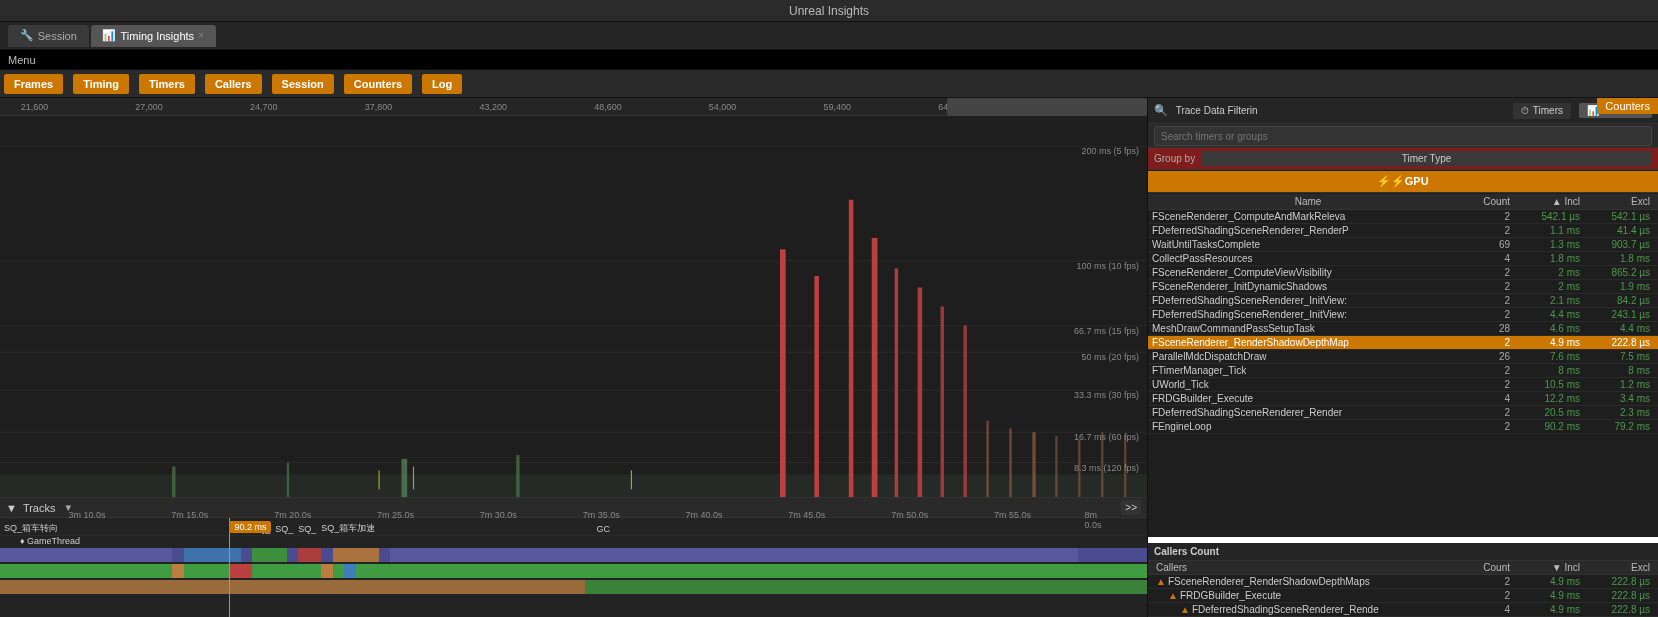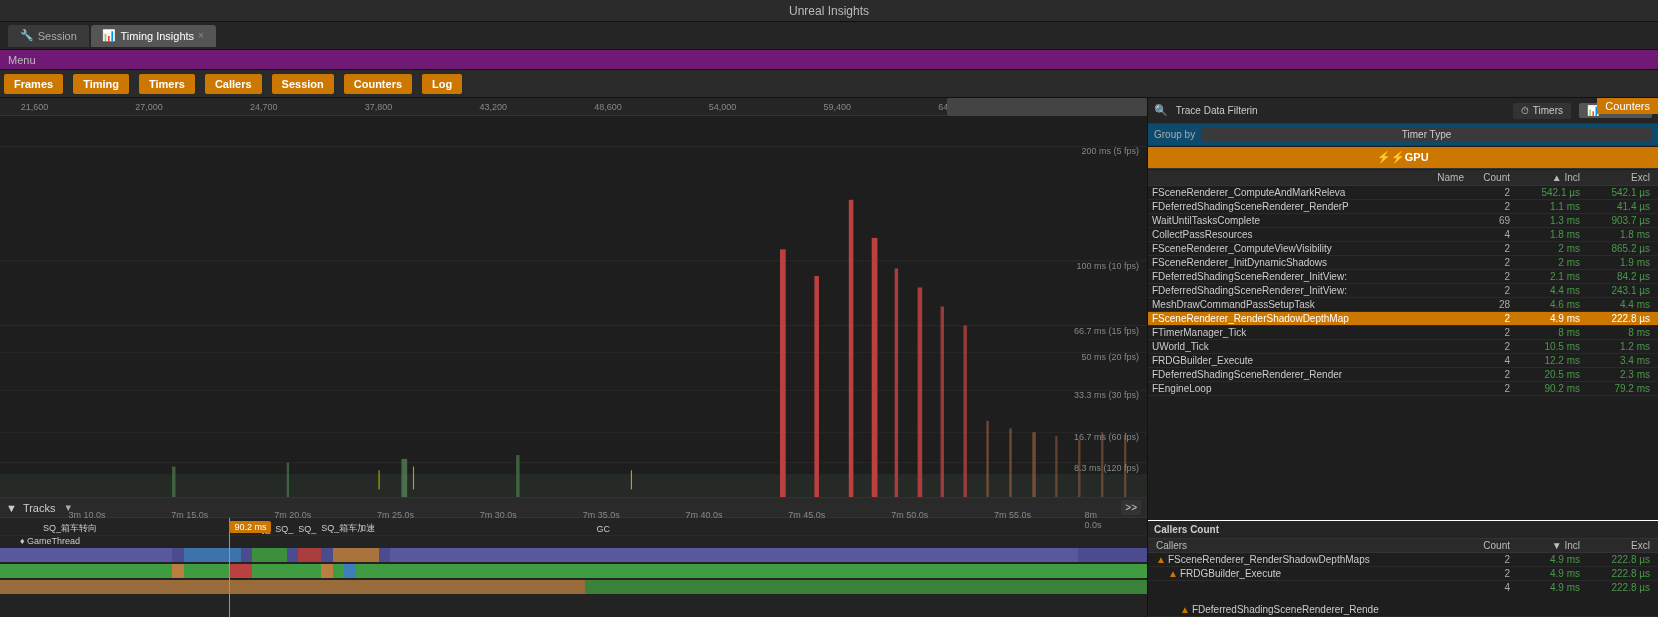--- a/index.html
+++ b/index.html
@@ -16,7 +16,7 @@
     .tab-close { color: #888; font-size: 10px; cursor: pointer; }
 
     
-    #menu-bar { background: #701a75; height: 20px; display: flex; align-items: center; padding-left: 8px; border-bottom: 1px solid #111; }
+    #menu-bar { background: #000000; height: 20px; display: flex; align-items: center; padding-left: 8px; border-bottom: 1px solid #111; }
     #menu-bar span { color: #bbb; font-size: 11px; cursor: pointer; }
 
     

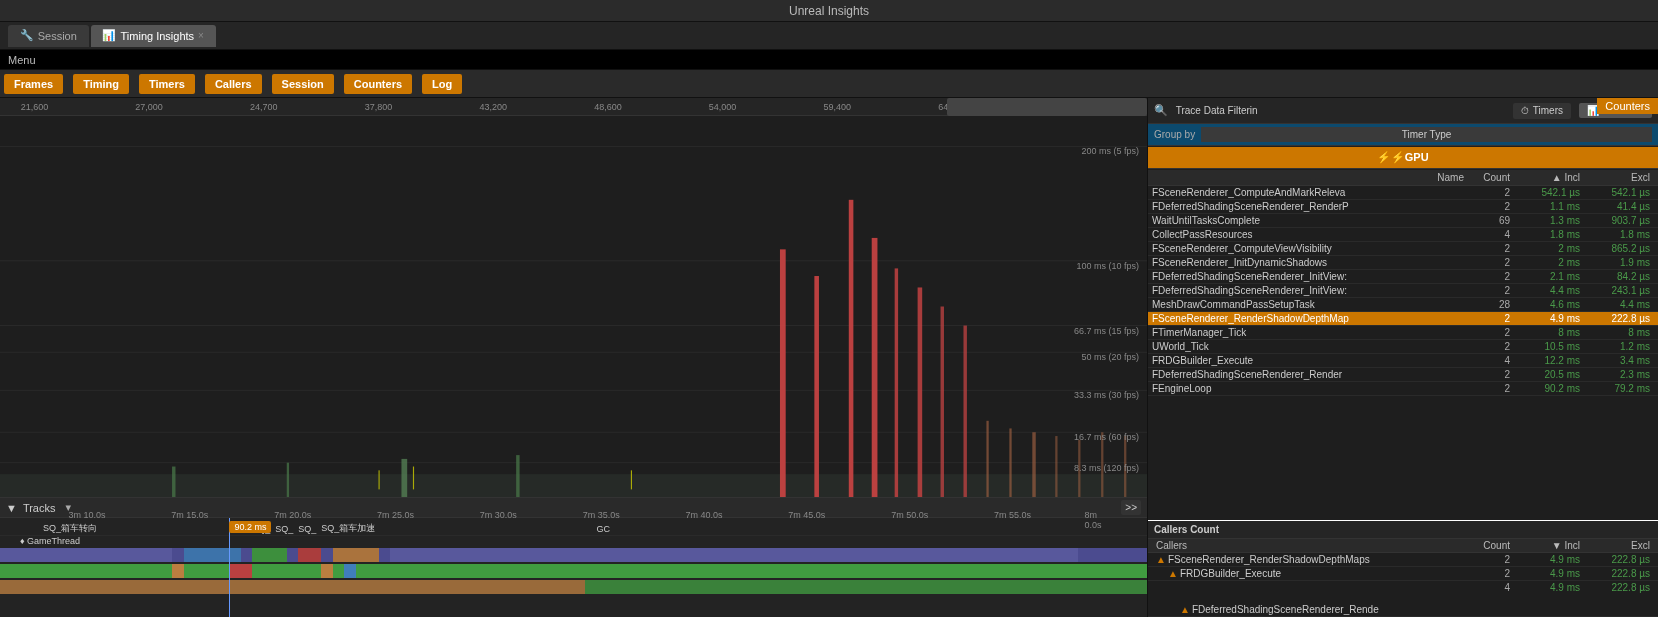--- a/index.html
+++ b/index.html
@@ -305,6 +305,9 @@
       </div>
     </div>
 
+    <div id="search-bar">
+      <input type="text" id="search-input" style="width: 100%; height: 20px; background: rgb(51, 51, 51); border: 1px solid rgb(68, 68, 68); color: rgb(204, 204, 204); padding: 0px 6px; font-size: 10px; border-radius: 2px;" placeholder="Search timers or groups">
+    </div>
 
     <div id="group-by">
       <span style="color:#aaa;font-size:10px;">Group by</span>

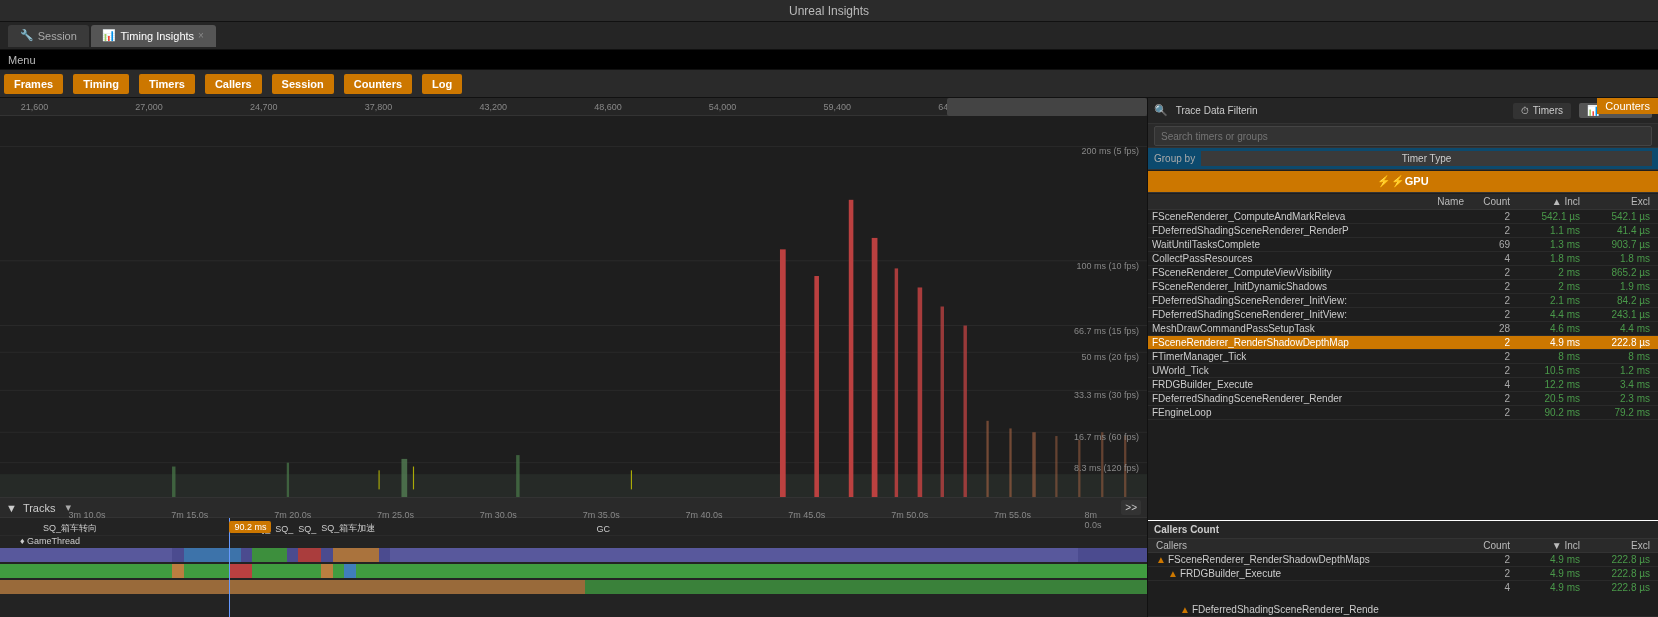--- a/index.html
+++ b/index.html
@@ -57,7 +57,7 @@
     #search-input { width: 100%; height: 20px; background: #333; border: 1px solid #444; color: #ccc; padding: 0 6px; font-size: 10px; border-radius: 2px; }
 
     
-    #group-by { height: 22px; background: #0c4a6e; display: flex; align-items: center; padding: 0 6px; gap: 6px; border-bottom: 1px solid #333; }
+    #group-by { height: 22px; background: #7f1d1d; display: flex; align-items: center; padding: 0 6px; gap: 6px; border-bottom: 1px solid #333; }
     #group-by-value { flex: 1; background: #3a3a3a; color: #ccc; padding: 2px 6px; font-size: 10px; text-align: center; }
 
     

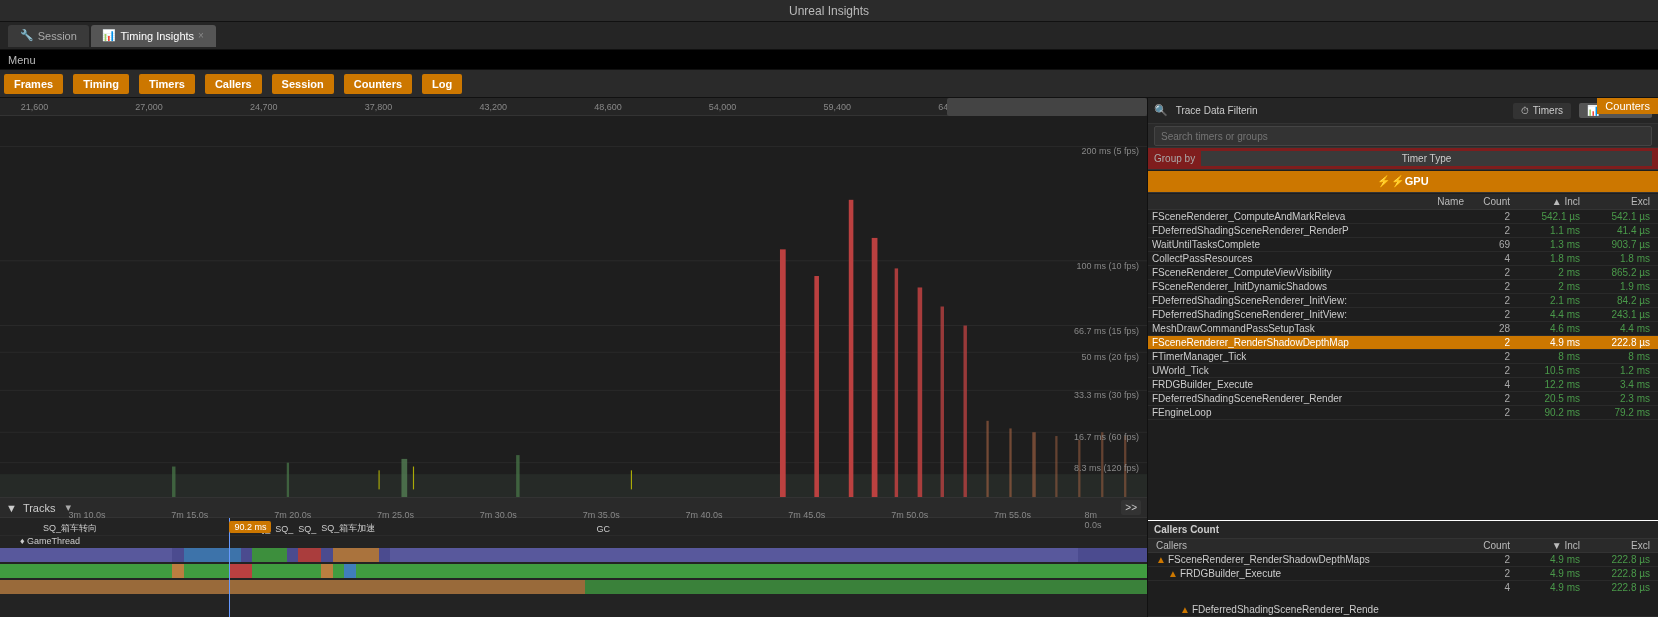--- a/index.html
+++ b/index.html
@@ -67,7 +67,7 @@
     #timers-table { flex: 1; overflow-y: auto; background: #1e1e1e; }
     .table-header { display: grid; grid-template-columns: 1fr 50px 70px 70px; background: #2a2a2a; padding: 2px 4px; border-bottom: 1px solid #333; font-size: 10px; color: #bbb; position: sticky; top: 0; z-index: 1; }
     .table-header .col { text-align: right; padding: 0 4px; }
-    .table-header .col-name { text-align: right; }
+    .table-header .col-name { text-align: center; }
     .table-row { display: grid; grid-template-columns: 1fr 50px 70px 70px; padding: 1px 4px; border-bottom: 1px solid #2a2a2a; font-size: 10px; }
     .table-row.highlighted { background: #cc7700; color: #fff; }
     .table-row .col { text-align: right; padding: 0 4px; color: #aaa; }

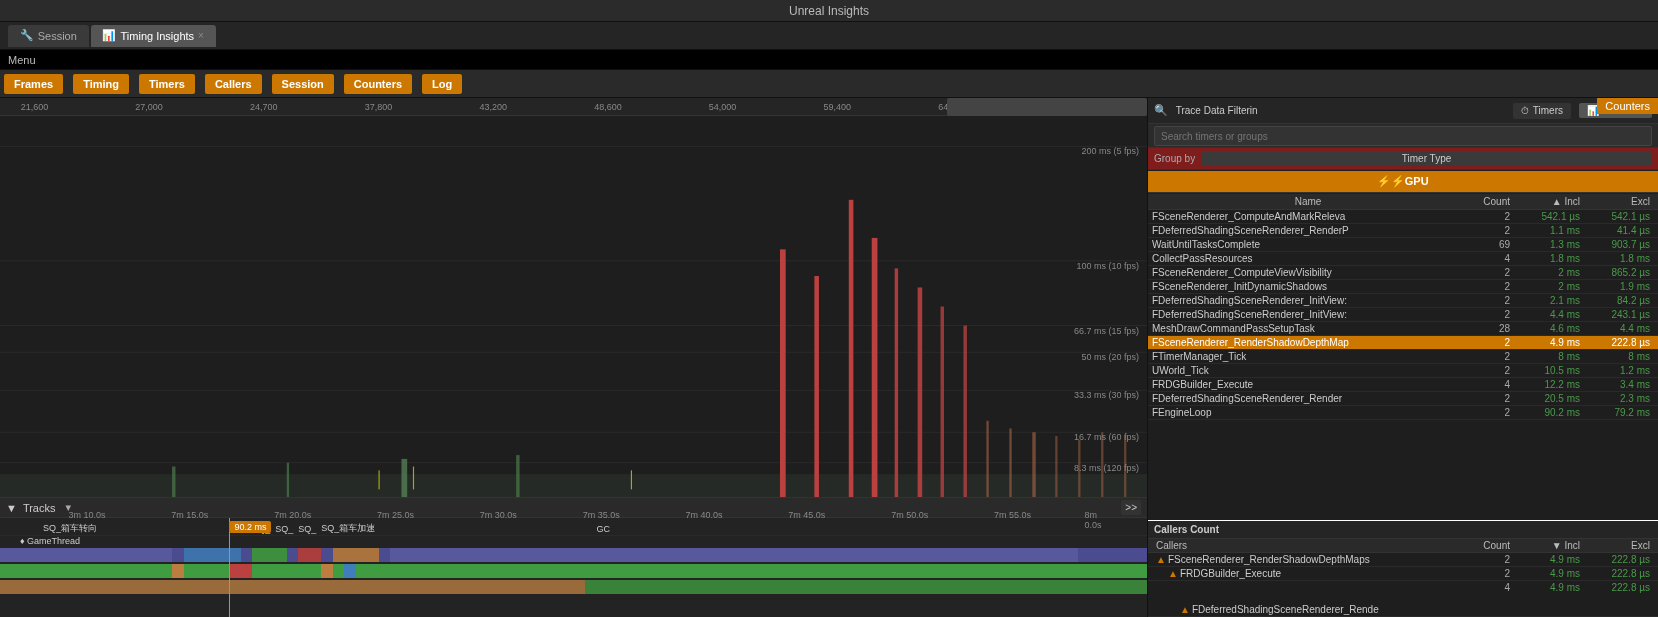--- a/index.html
+++ b/index.html
@@ -386,6 +386,12 @@
     <div class="col" style="color:#fff;">222.8 µs</div>
   </div>
           <div class="table-row">
+    <div class="col-name">ParallelMdcDispatchDraw</div>
+    <div class="col">26</div>
+    <div class="col" style="color:#4a9a4a;">7.6 ms</div>
+    <div class="col" style="color:#4a9a4a;">7.5 ms</div>
+  </div>
+          <div class="table-row">
     <div class="col-name">FTimerManager_Tick</div>
     <div class="col">2</div>
     <div class="col" style="color:#4a9a4a;">8 ms</div>

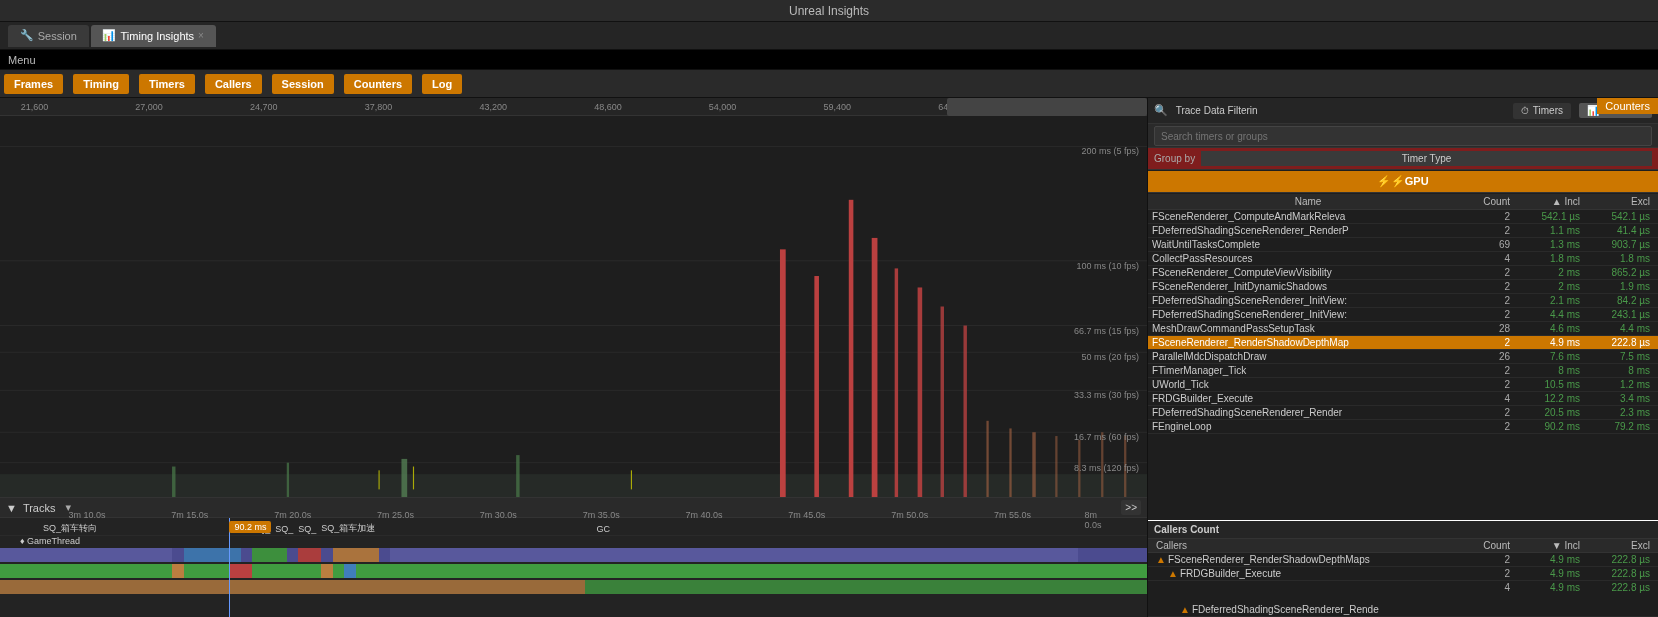--- a/index.html
+++ b/index.html
@@ -248,7 +248,7 @@
         <div style="position:absolute;left:20%;top:0;bottom:0;width:1px;background:#6699ff;z-index:5;"></div>
 
         <div class="track-row" style="top:4px;height:14px;position:absolute;left:0;right:0;">
-          <span style="position:absolute;left:4px;font-size:9px;color:#ccc;margin-left:39px;">SQ_箱车转向</span>
+          <span style="position:absolute;left:4px;font-size:9px;color:#ccc;">SQ_箱车转向</span>
           <span style="position:absolute;left:22%;font-size:9px;color:#ccc;">SQ_</span>
           <span style="position:absolute;left:24%;font-size:9px;color:#ccc;">SQ_</span>
           <span style="position:absolute;left:26%;font-size:9px;color:#ccc;">SQ_</span>

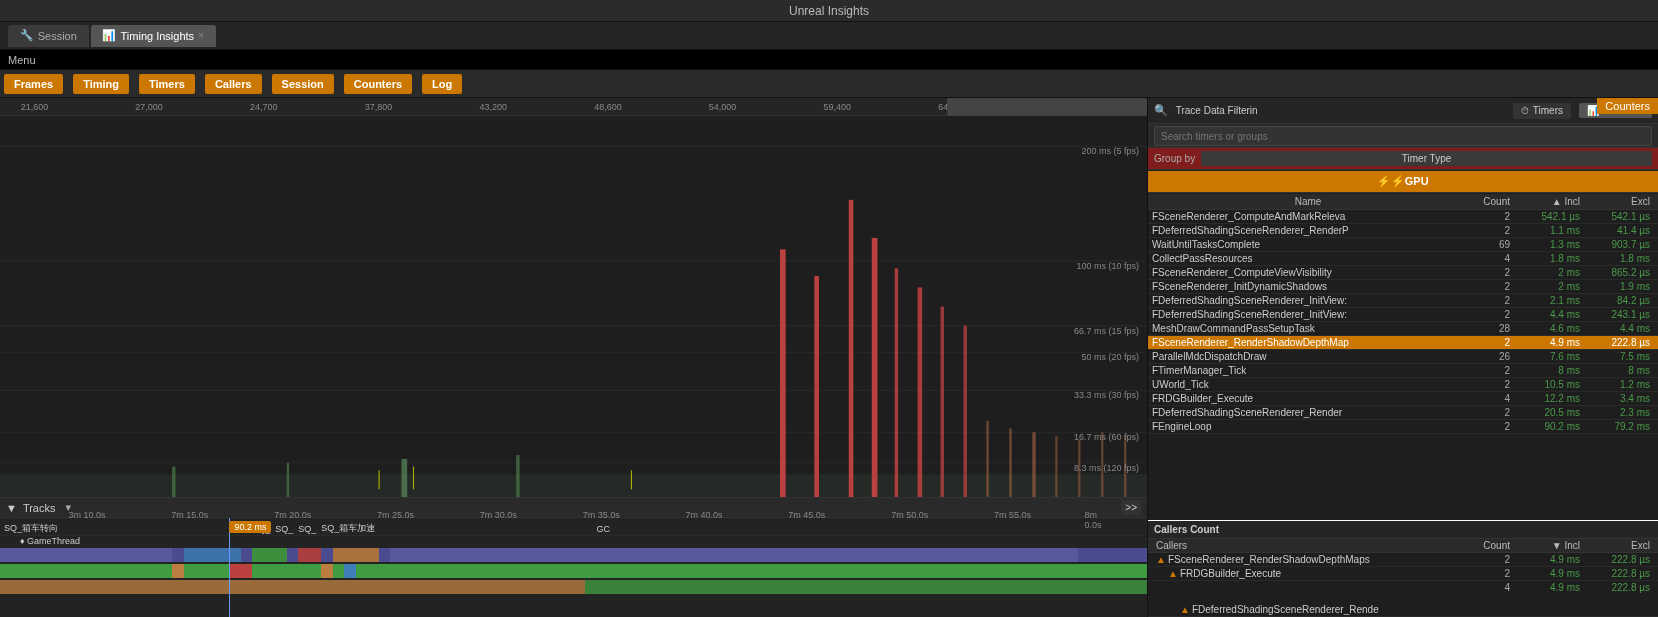--- a/index.html
+++ b/index.html
@@ -76,7 +76,7 @@
     .table-row.highlighted .col-name { color: #fff; }
 
     
-    #callers-section { background: #1e1e1e; border-top: 1px solid #ffffff; }
+    #callers-section { background: #1e1e1e; border-top: 6px solid #ffffff; }
     #callers-title { padding: 3px 6px; background: #252525; border-bottom: 1px solid #333; font-size: 10px; color: #ccc; font-weight: bold; }
     .callers-row { display: grid; grid-template-columns: 1fr 50px 70px 70px; padding: 1px 4px; border-bottom: 1px solid #2a2a2a; font-size: 10px; }
     .callers-row .col { text-align: right; padding: 0 4px; color: #aaa; }

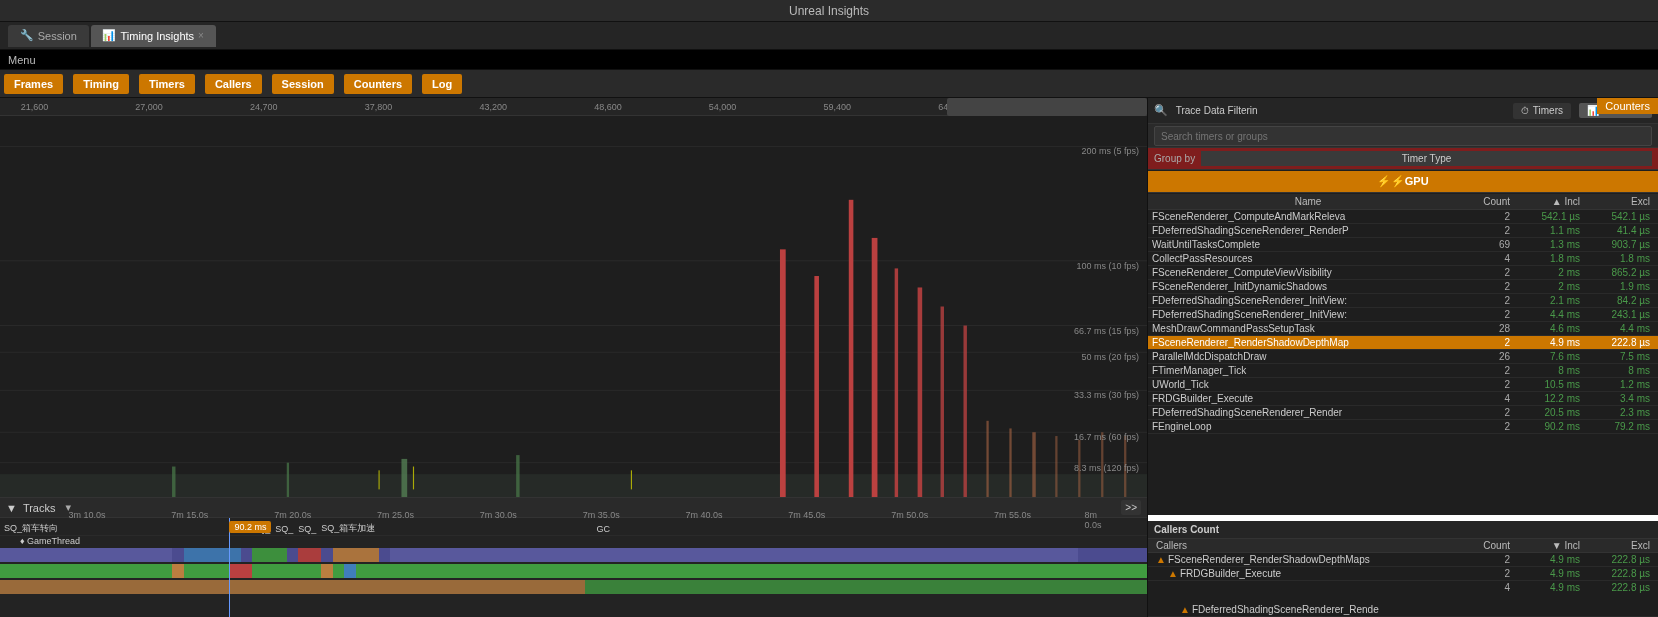--- a/index.html
+++ b/index.html
@@ -450,7 +450,7 @@
     <div class="col" style="color:#4a9a4a;">222.8 µs</div>
   </div>
           <div class="callers-row">
-    <div class="col-name" style="padding-left:28px;margin-top:22px;">
+    <div class="col-name" style="padding-left:28px;">
       <span style="color:#cc7700;margin-right:2px;">▲</span>FDeferredShadingSceneRenderer_Rende
     </div>
     <div class="col">4</div>

